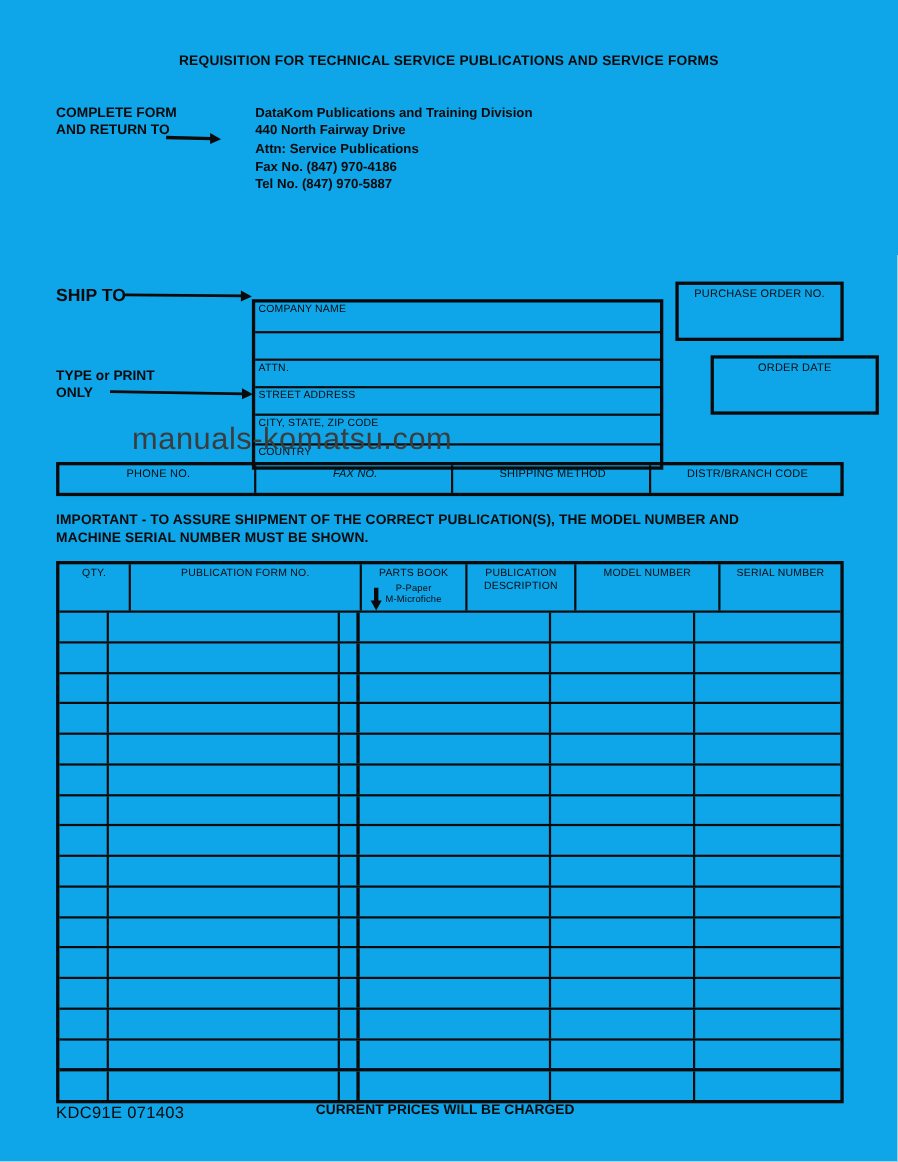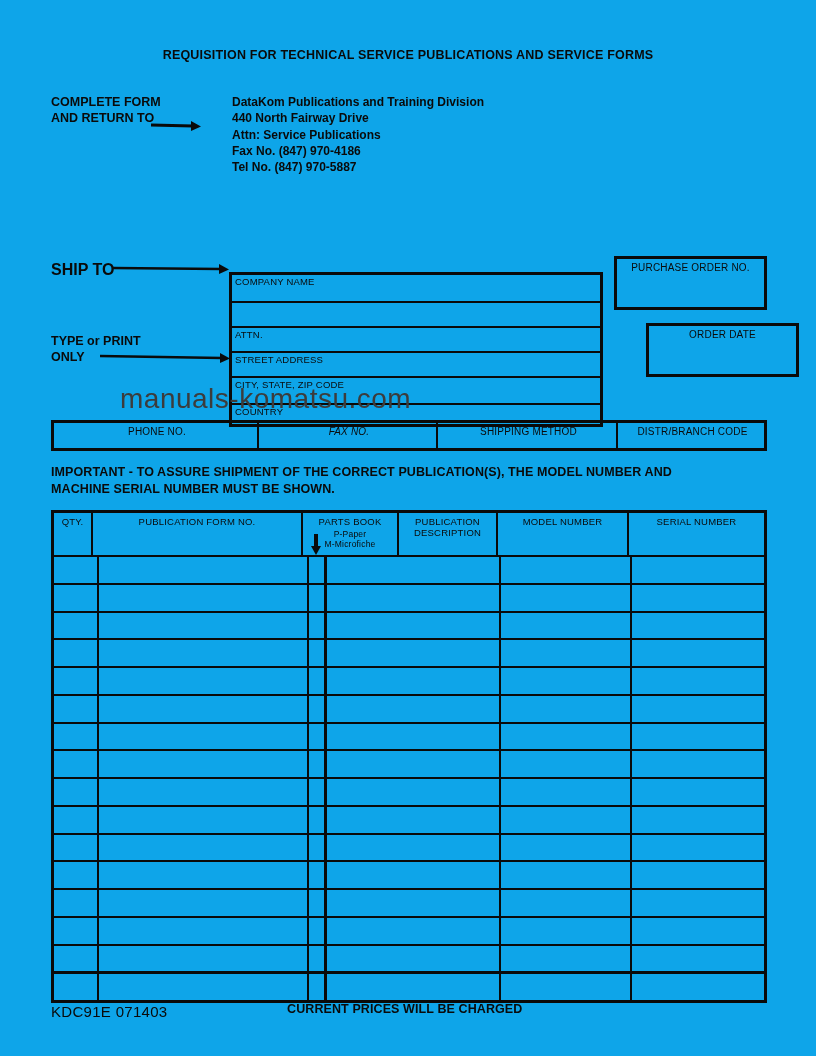--- a/index.html
+++ b/index.html
@@ -40,7 +40,7 @@
   .contact .cell{box-sizing:border-box;border-left:2px solid #0a0a0a;text-align:center;}
   .contact .cell:first-child{border-left:none;}
   .contact .cell .field-label{padding-top:3px;font-size:10px;}
-  .c0{width:203px;} .c1{width:179px;font-style:italic;} .c2{width:180px;} .c3{flex:1;}
+  .c0{width:177px;} .c1{width:179px;font-style:italic;} .c2{width:180px;} .c3{flex:1;}
   
   .important{top:464px;left:51px;width:700px;font-size:12.5px;font-weight:700;line-height:16.5px;letter-spacing:.1px;}
   

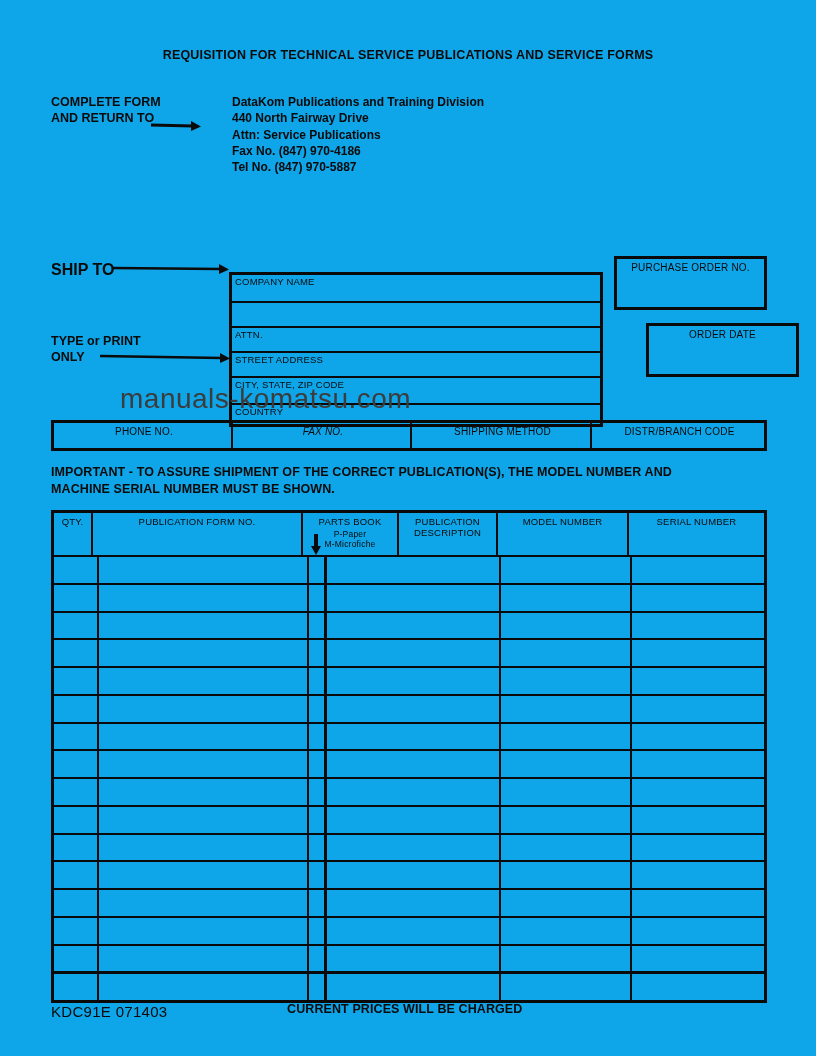--- a/index.html
+++ b/index.html
@@ -48,7 +48,7 @@
   .thead{display:flex;height:44px;box-sizing:border-box;border-bottom:2px solid #0a0a0a;}
   .th{box-sizing:border-box;border-left:2px solid #0a0a0a;text-align:center;font-size:9.5px;letter-spacing:.2px;padding-top:3px;}
   .th:first-child{border-left:none;}
-  .h-qty{width:37px;} .h-form{width:210px;} .h-parts{width:96px;position:relative;}
+  .h-qty{width:63px;} .h-form{width:210px;} .h-parts{width:96px;position:relative;}
   .h-desc{width:99px;line-height:11px;} .h-model{width:131px;} .h-serial{flex:1;}
   .parts-legend{font-size:8.5px;line-height:10px;margin-top:2px;}
   .parts-arrow{position:absolute;left:7px;top:21px;}

